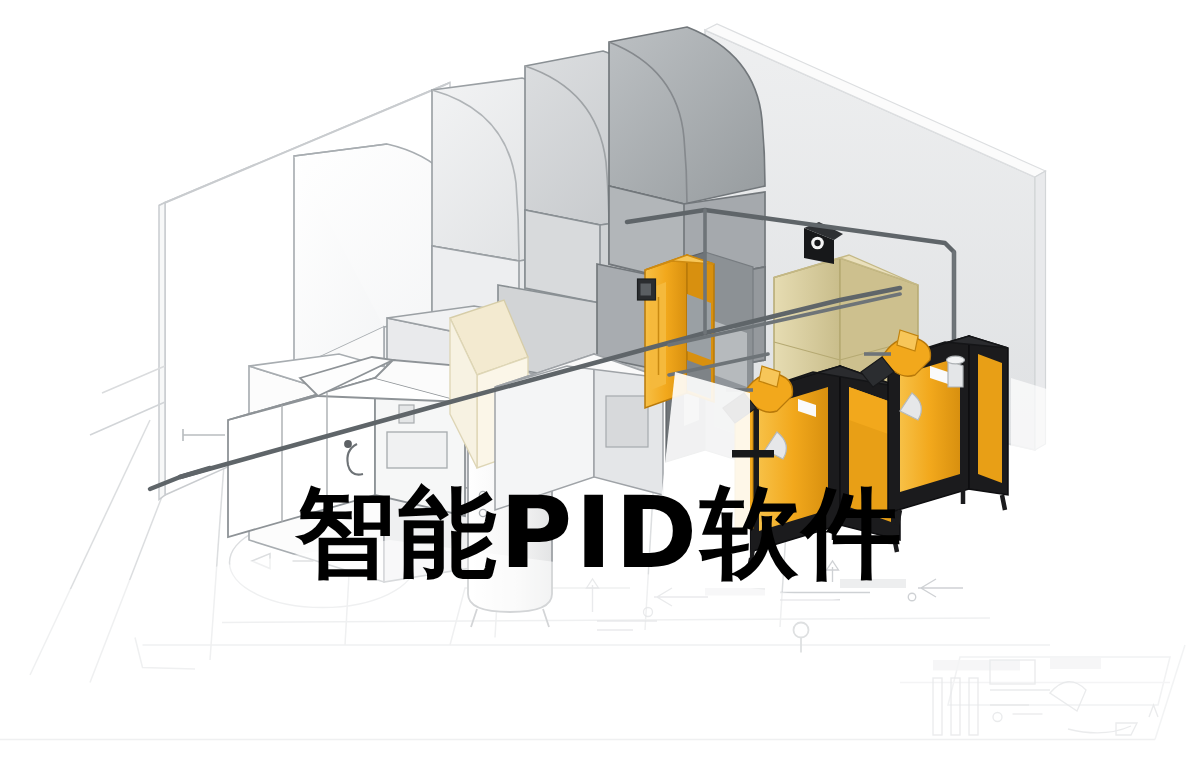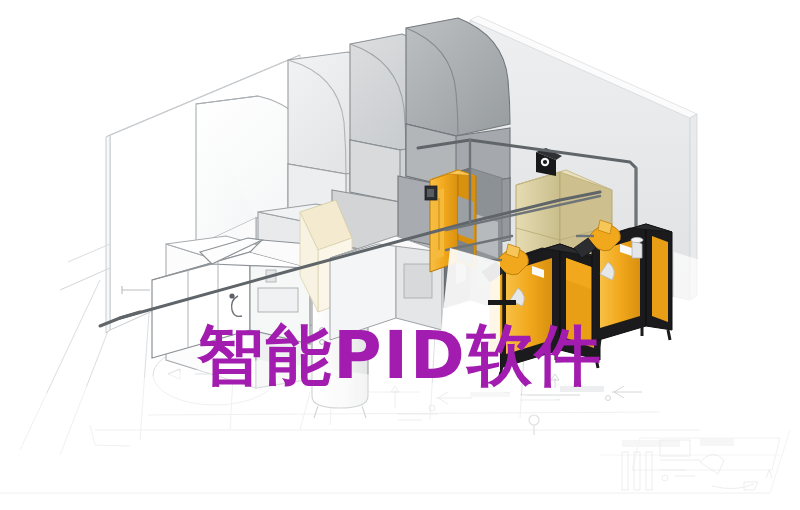--- a/index.html
+++ b/index.html
@@ -11,7 +11,7 @@
     position:absolute;left:0;top:318px;width:800px;height:76px;
     display:flex;align-items:center;justify-content:center;
     font-family:"DejaVu Sans","Liberation Sans",sans-serif;
-    font-size:66px;font-weight:700;color:#a21caf;
+    font-size:66px;font-weight:700;color:#000000;
     letter-spacing:2px;line-height:1;white-space:nowrap;
     text-rendering:geometricPrecision;
   }

